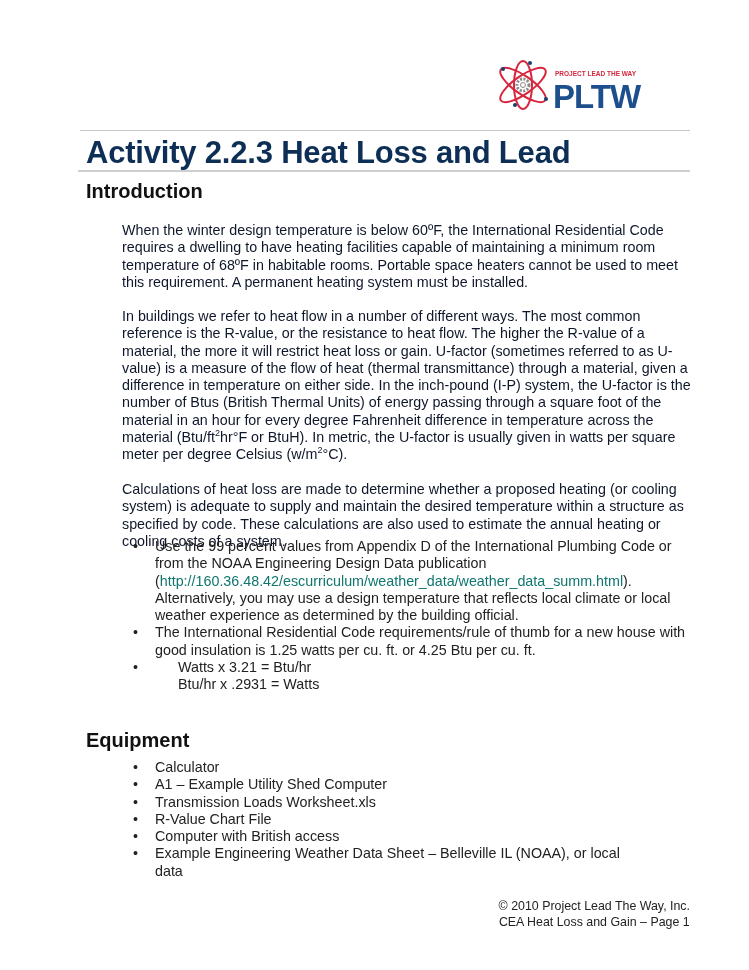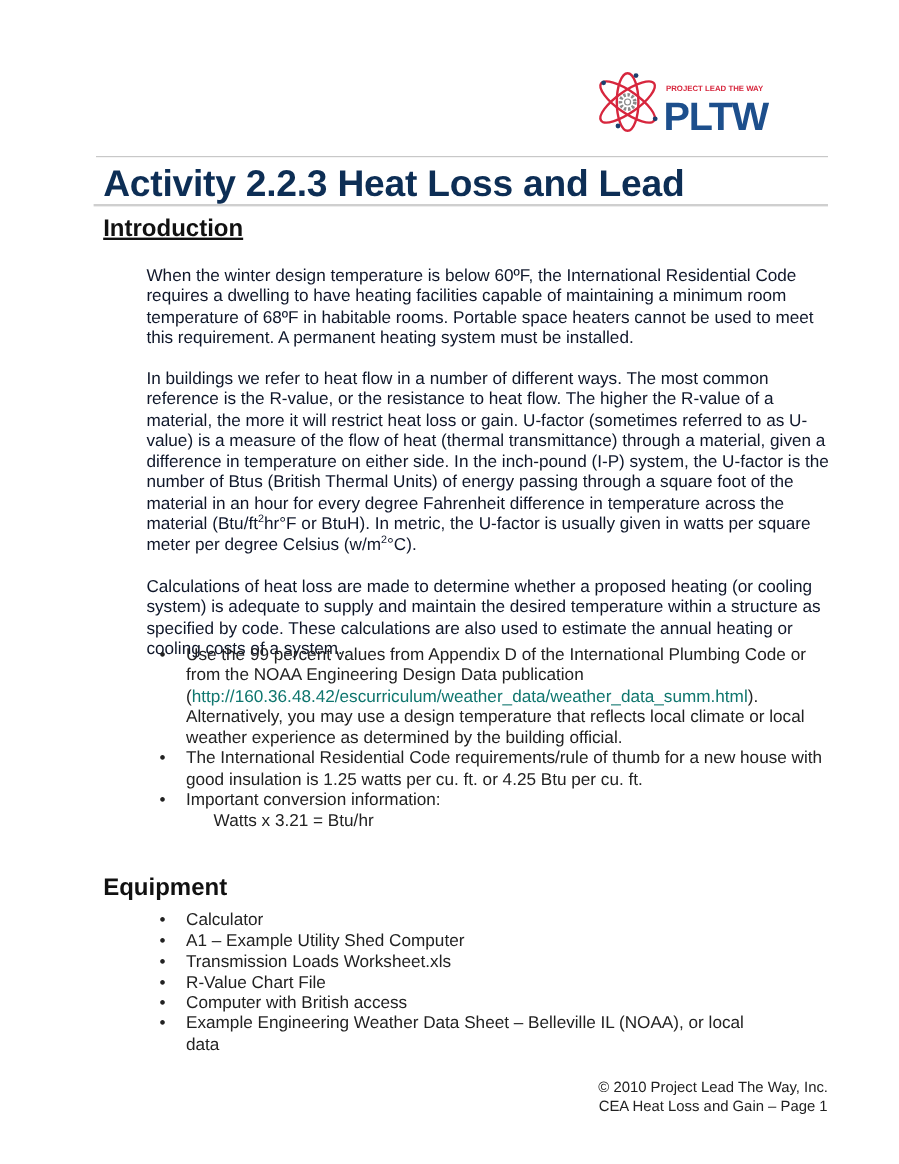--- a/index.html
+++ b/index.html
@@ -47,7 +47,7 @@
 <h1 class="doc-title">Activity 2.2.3 Heat Loss and Lead</h1>
 <div class="rule title-under"></div>
 
-<h2 class="section-h" style="top:180px;text-decoration:underline;">Introduction</h2>
+<h2 class="section-h" style="top:180px;">Introduction</h2>
 
 <p class="para" style="top:209px;">When the winter design temperature is below 60ºF, the International Residential Code requires a dwelling to have heating facilities capable of maintaining a minimum room temperature of 68ºF in habitable rooms. Portable space heaters cannot be used to meet this requirement. A permanent heating system must be installed.</p>
 

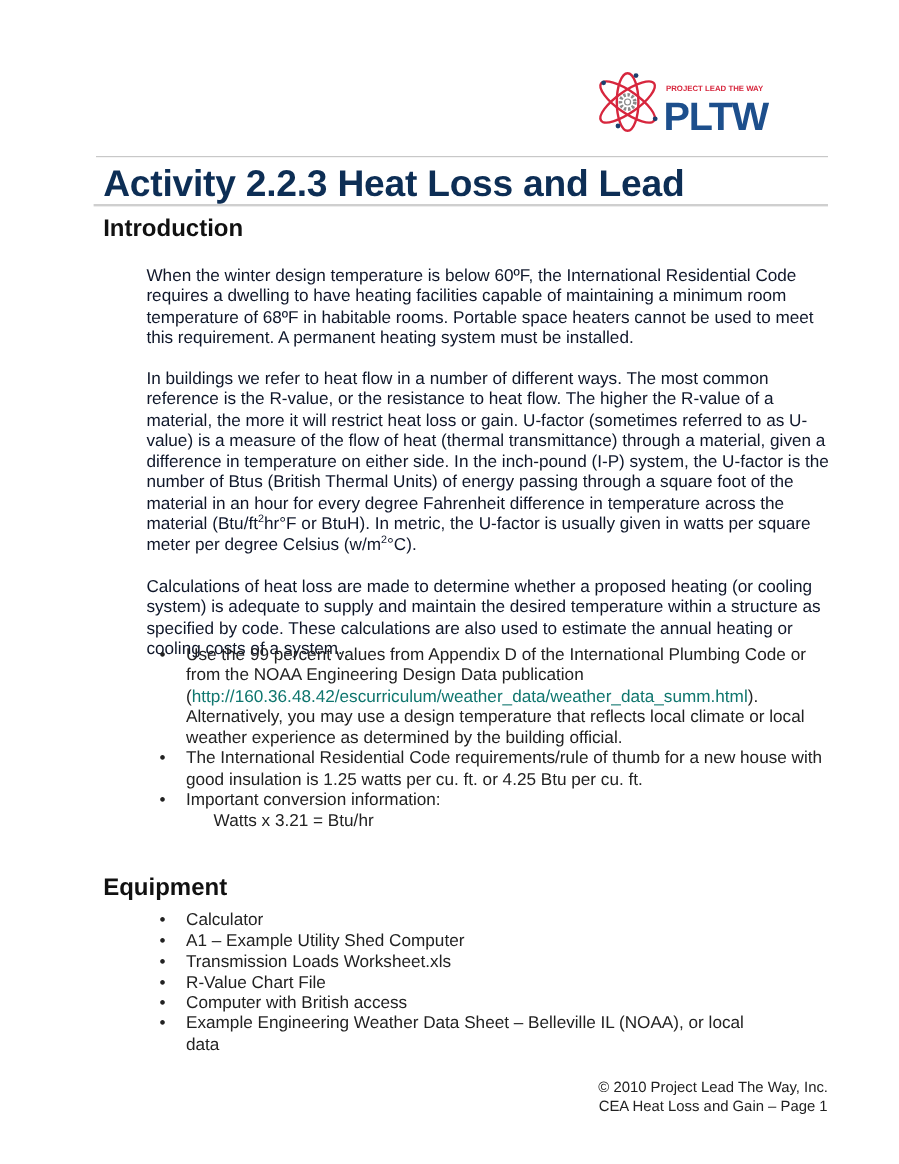--- a/index.html
+++ b/index.html
@@ -66,7 +66,6 @@
   </li>
   <li>
     <span class="dot">•</span>
-    <span>Important conversion information:</span>
     <span class="indent-line">Watts x 3.21 = Btu/hr</span>
   </li>
 </ul>

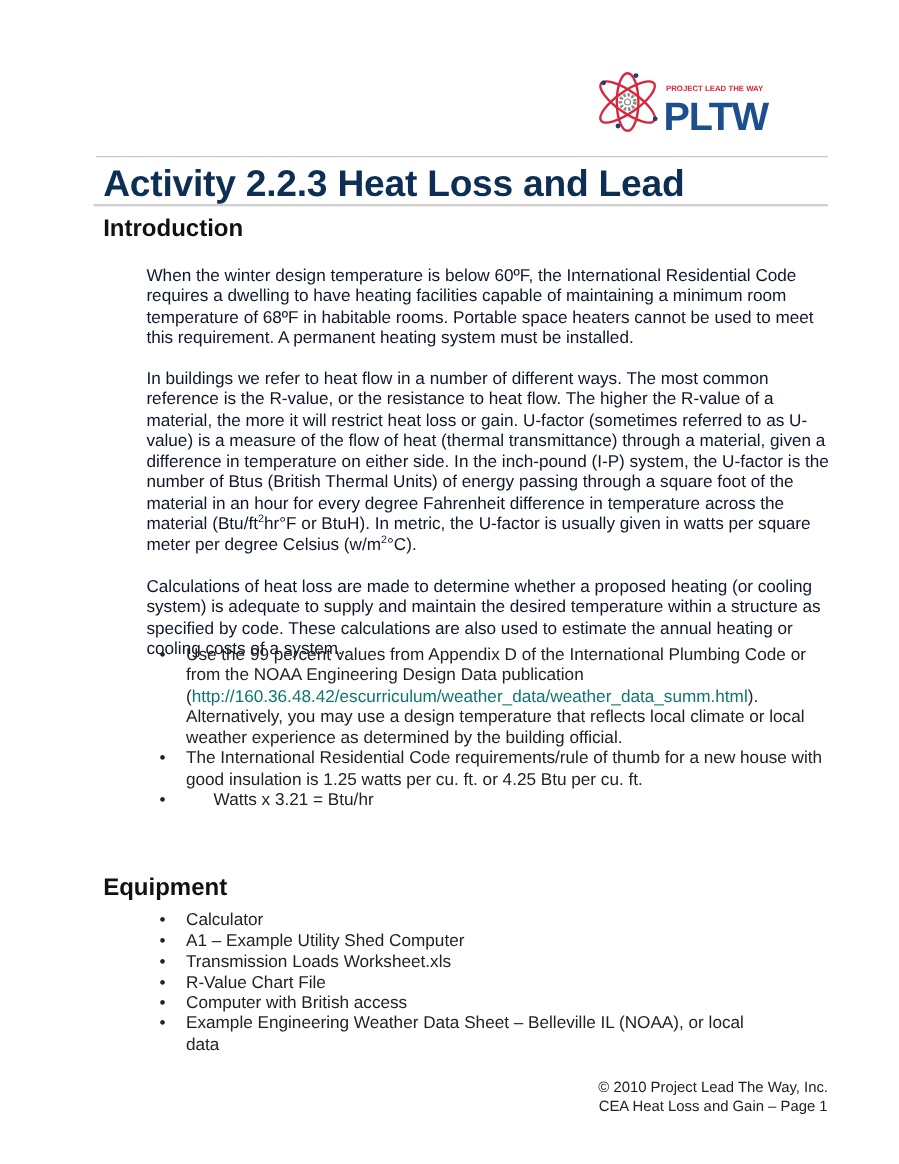--- a/index.html
+++ b/index.html
@@ -67,6 +67,7 @@
   <li>
     <span class="dot">•</span>
     <span class="indent-line">Watts x 3.21 = Btu/hr</span>
+    <span class="indent-line">Btu/hr x .2931 = Watts</span>
   </li>
 </ul>
 

